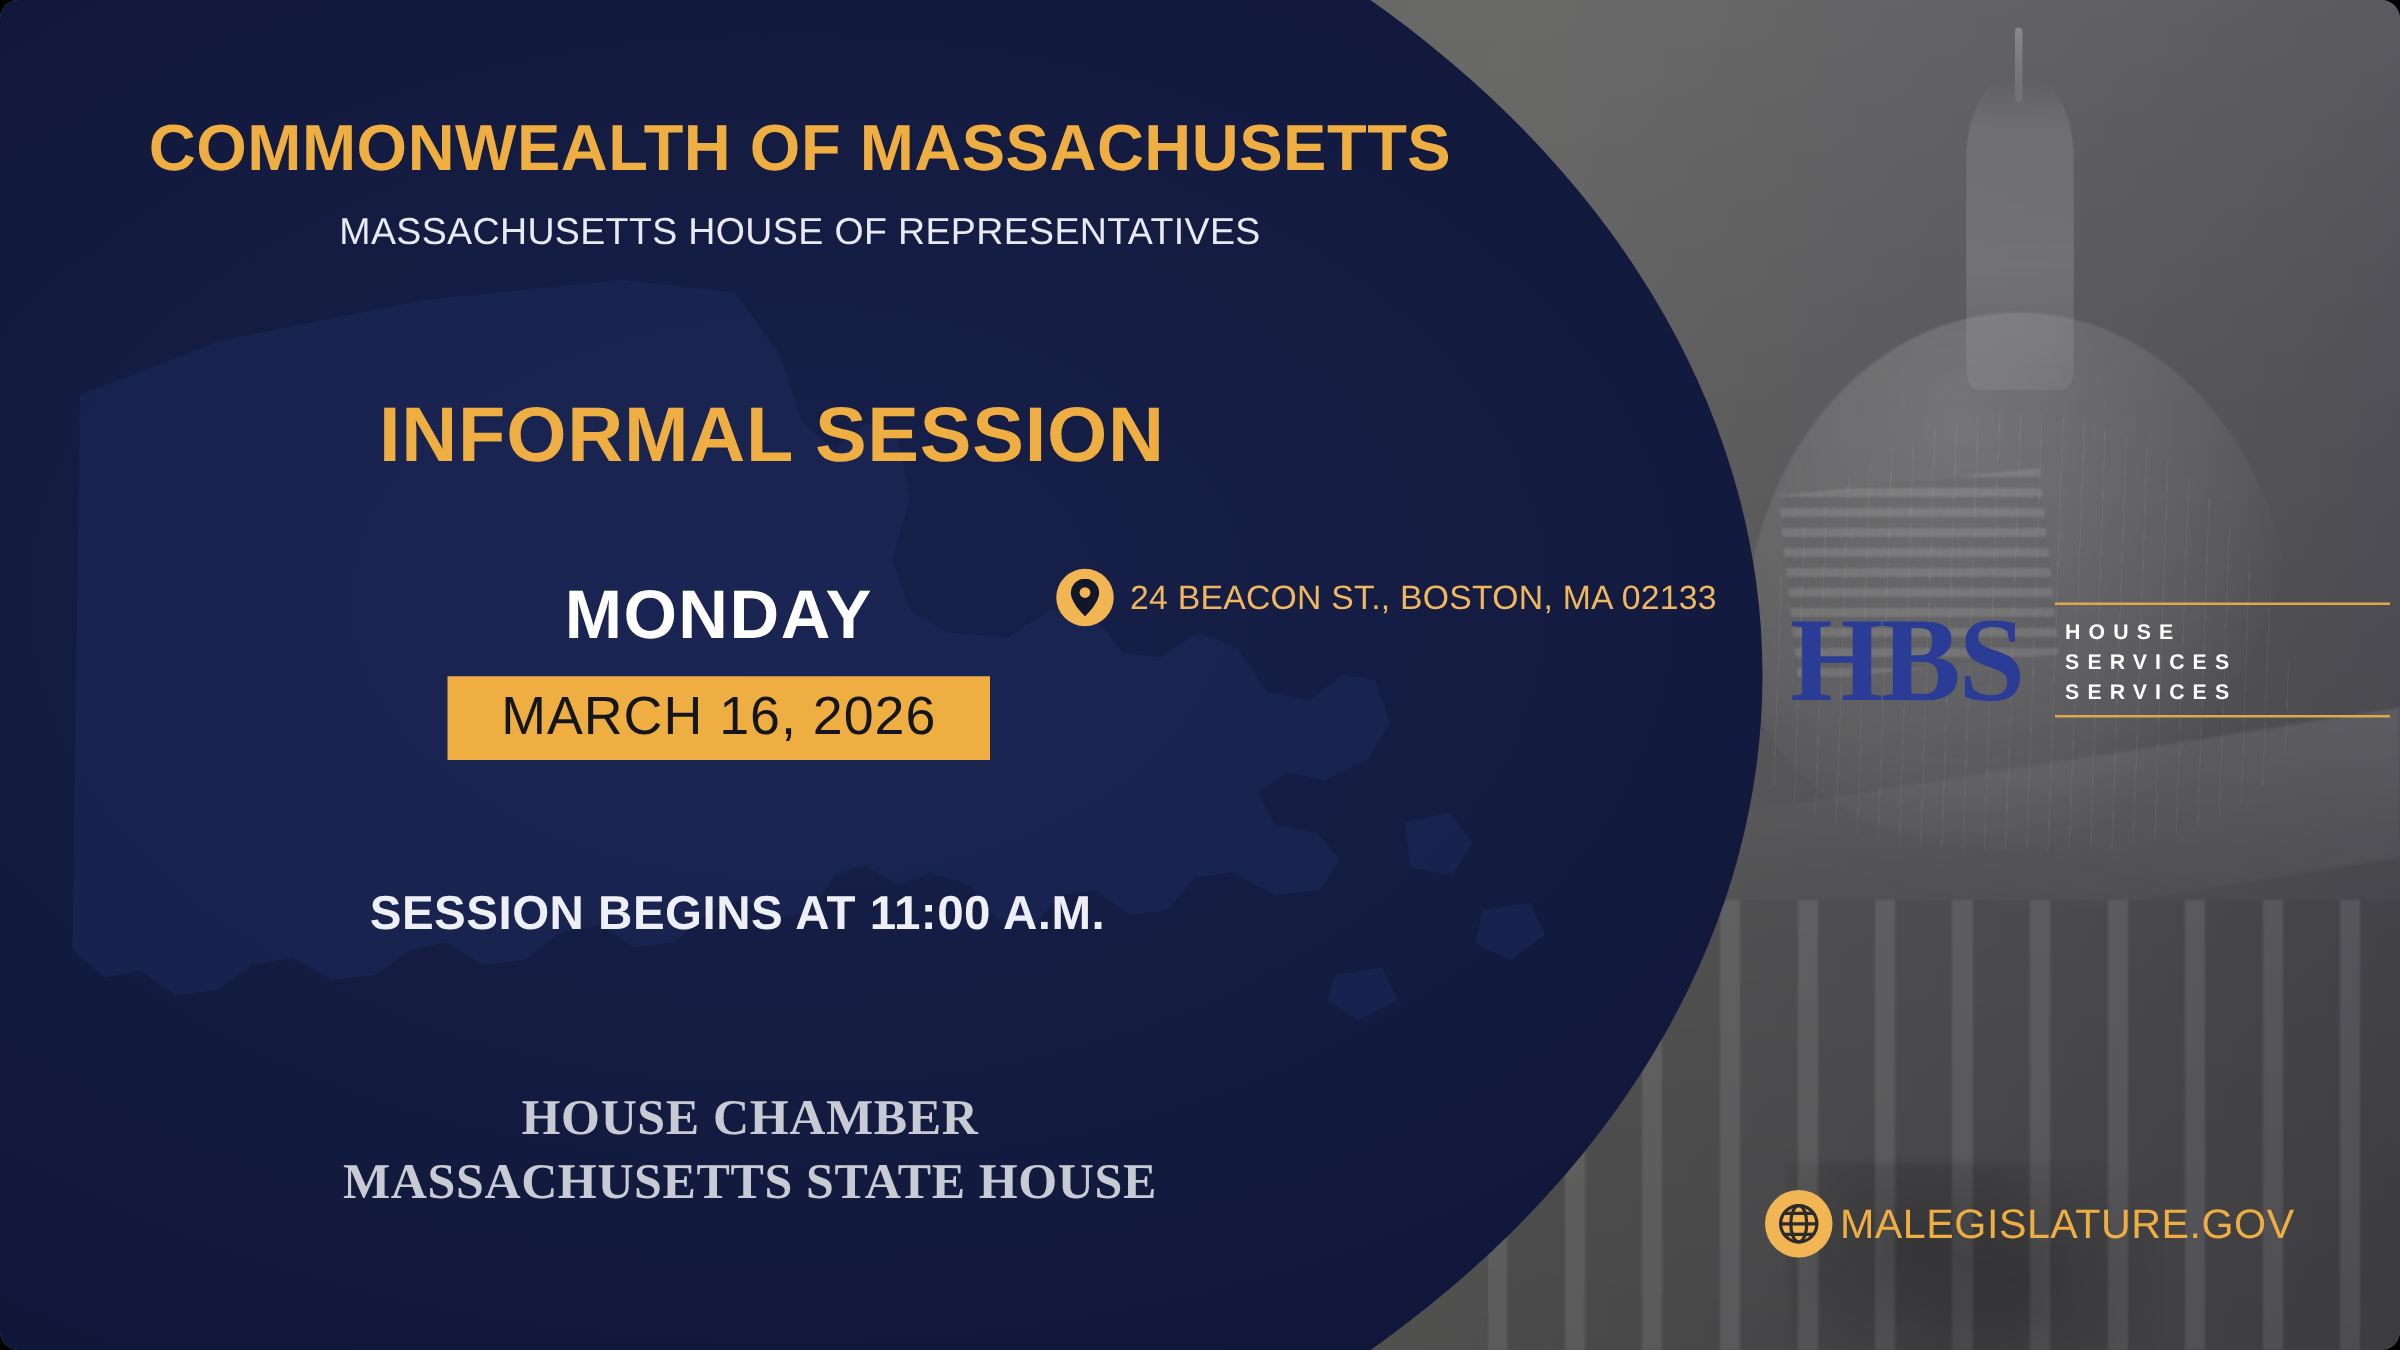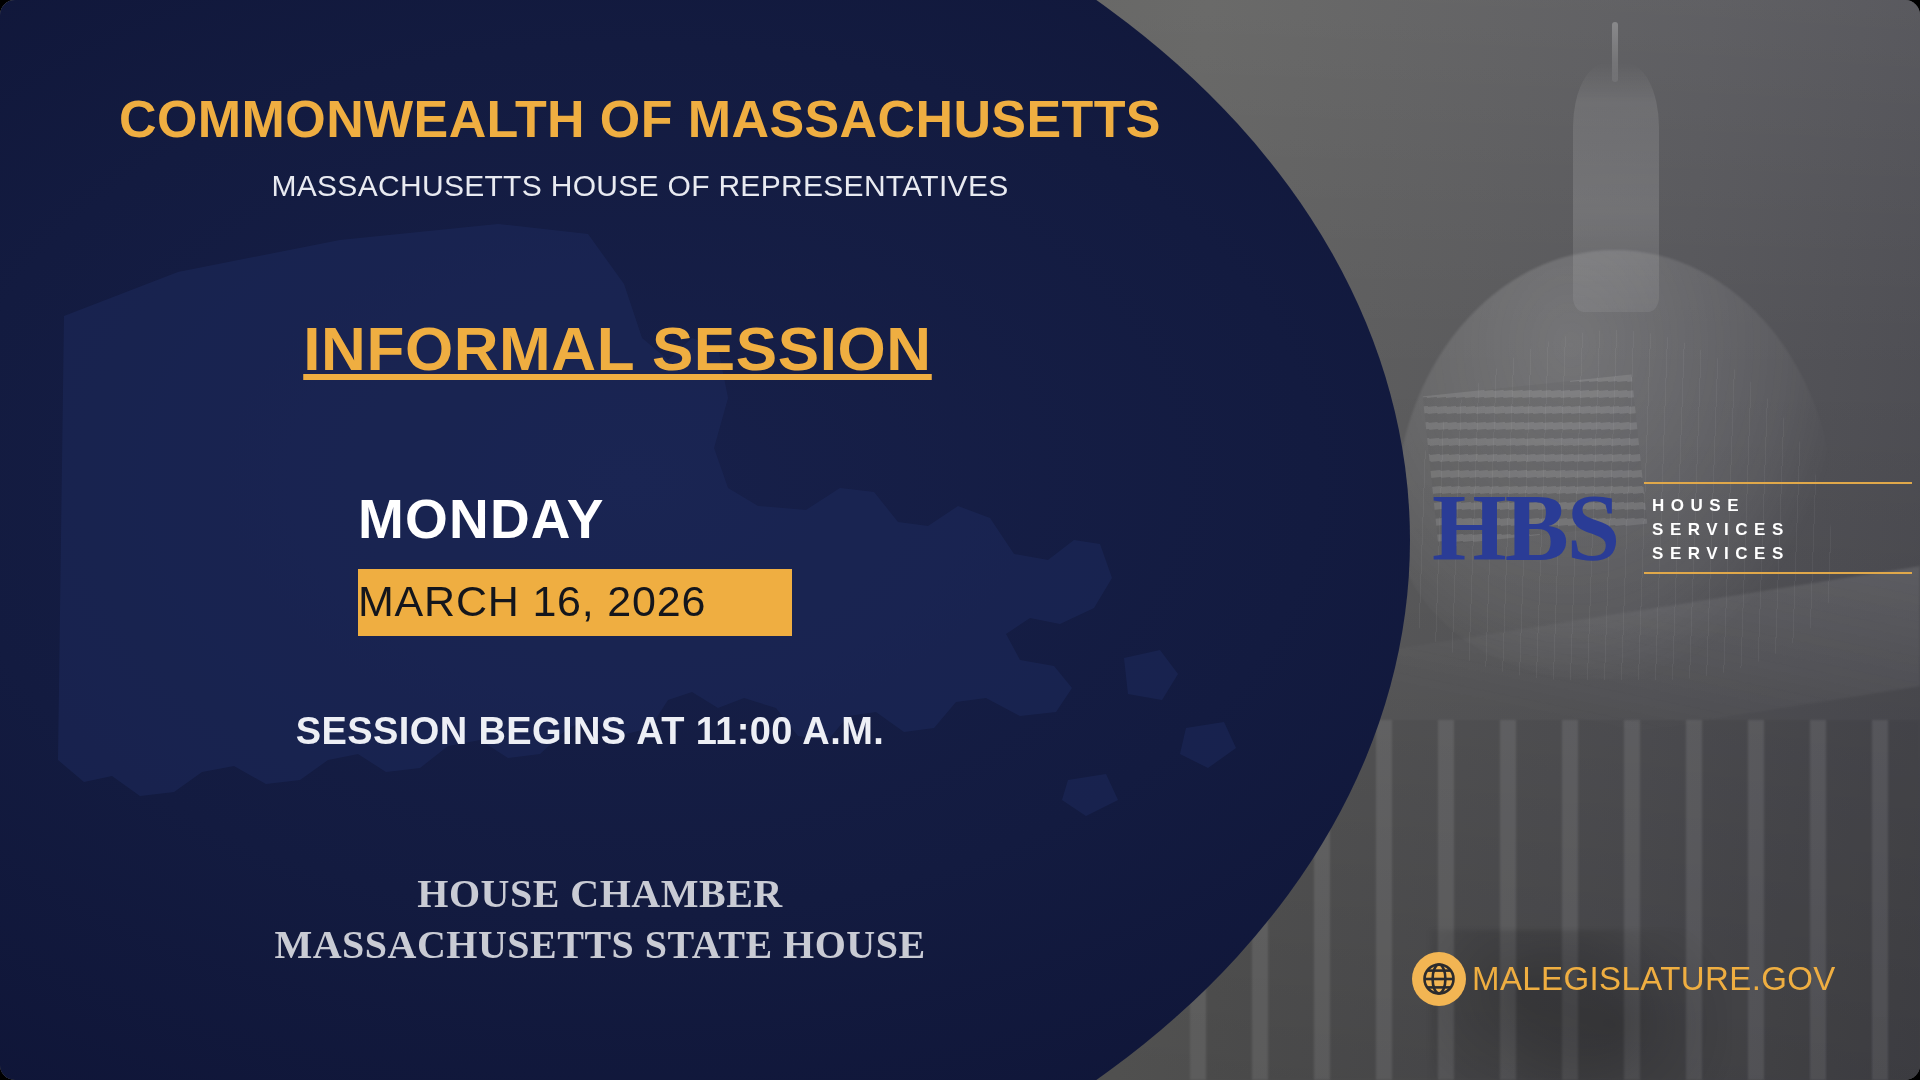--- a/index.html
+++ b/index.html
@@ -173,7 +173,6 @@
     letter-spacing: .6px;
     color: #EFAE41;
     line-height: 1;
-    text-decoration: underline;
   }
 
   .address-row {

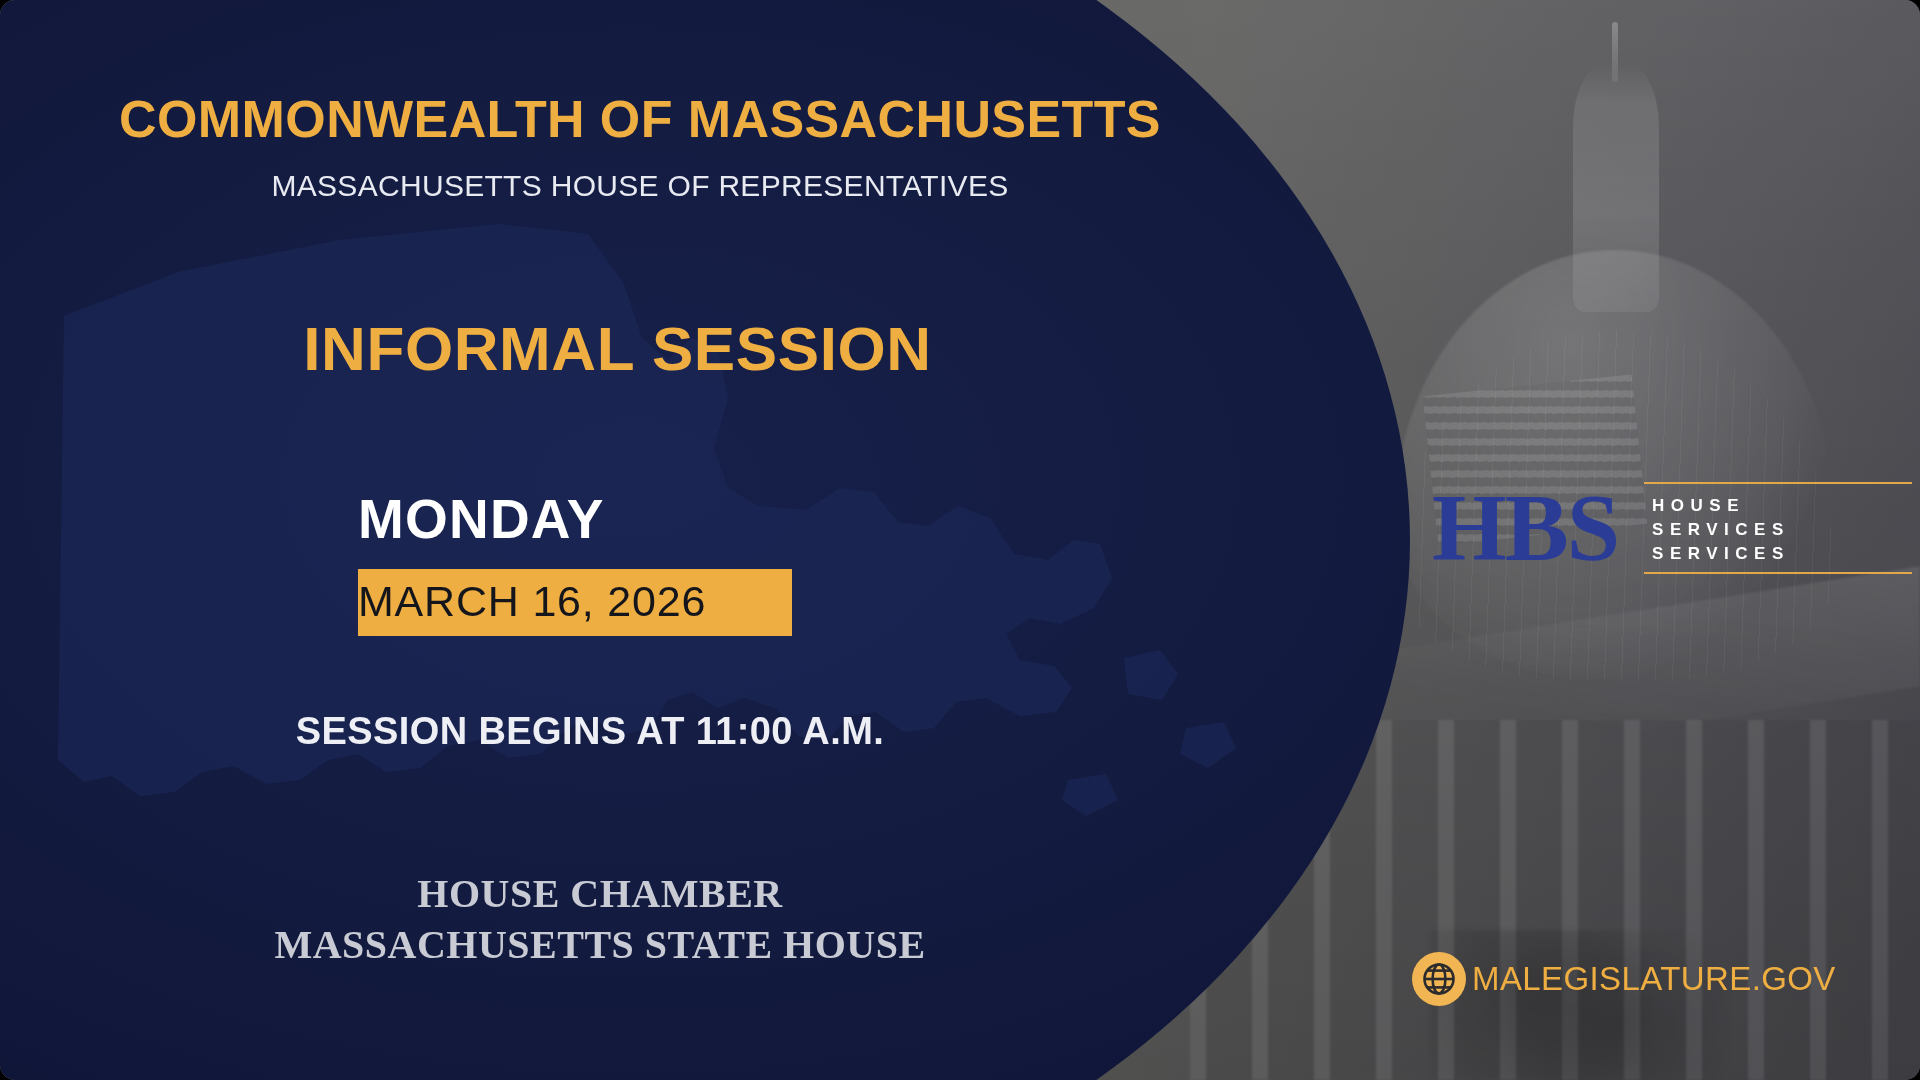--- a/index.html
+++ b/index.html
@@ -198,7 +198,7 @@
     white-space: nowrap;
   }
 
-  .date-block { position: absolute; left: 358px; top: 492px; width: 434px; text-align: left; }
+  .date-block { position: absolute; left: 358px; top: 464px; width: 434px; text-align: center; }
   .weekday {
     font-size: 55px;
     font-weight: 700;

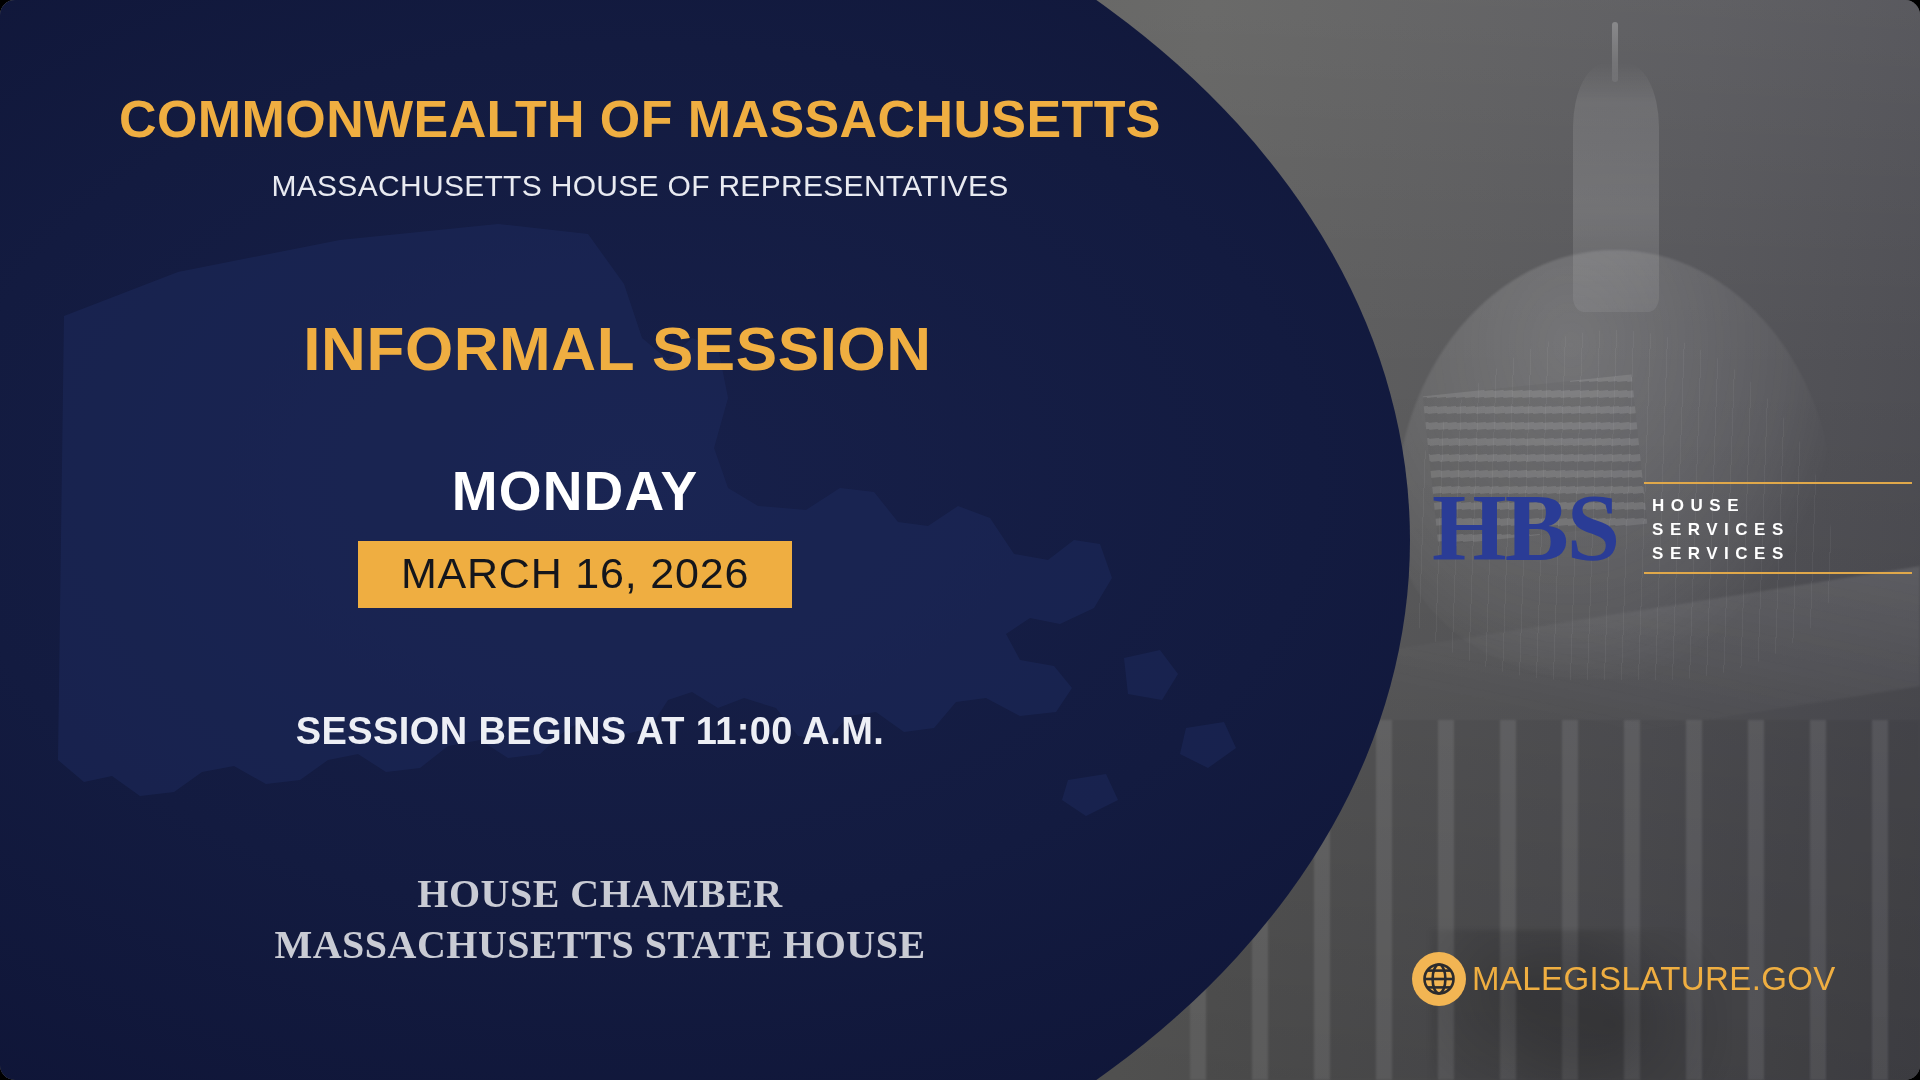--- a/index.html
+++ b/index.html
@@ -336,6 +336,15 @@
 
     <div class="session-type">INFORMAL SESSION</div>
 
+    <div class="address-row">
+      <span class="pin-badge">
+        <svg width="24" height="30" viewBox="0 0 24 30" aria-hidden="true">
+          <path d="M12 0C5.7 0 0.7 5 0.7 11.2C0.7 19.6 12 30 12 30S23.3 19.6 23.3 11.2C23.3 5 18.3 0 12 0Z" fill="#111729"></path>
+          <circle cx="12" cy="11" r="4.3" fill="#F2B553"></circle>
+        </svg>
+      </span>
+      <span class="address-text">24 BEACON ST., BOSTON, MA 02133</span>
+    </div>
 
     <div class="date-block">
       <div class="weekday">MONDAY</div>

